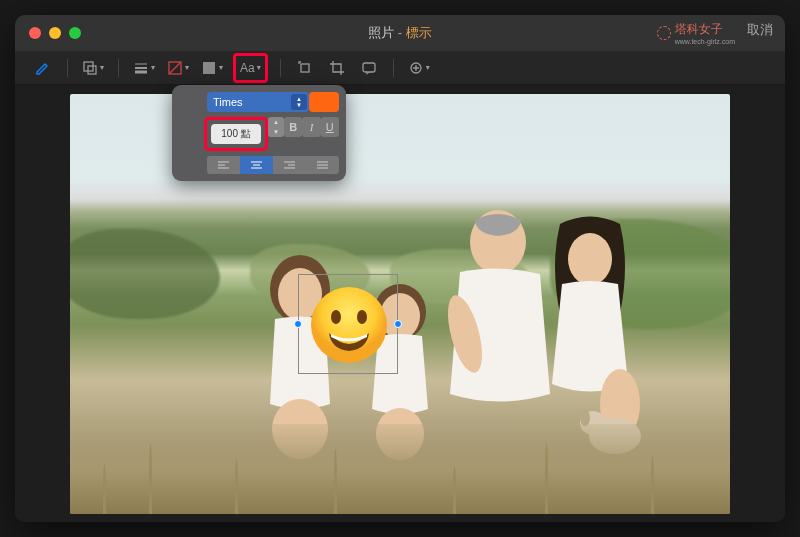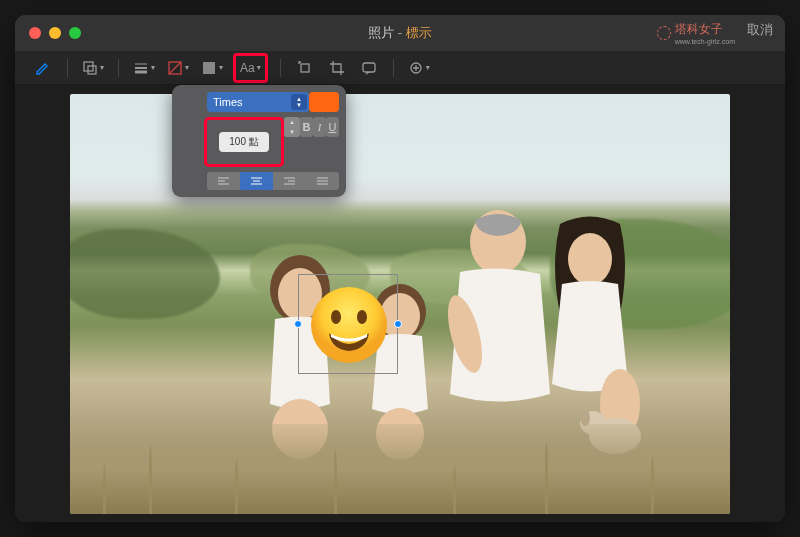--- a/index.html
+++ b/index.html
@@ -260,7 +260,7 @@
     }
     .size-highlight {
       border: 3px solid #ff0033;
-      padding: 12px;
+      padding: 4px;
       border-radius: 5px;
       margin-left: -3px;
     }

